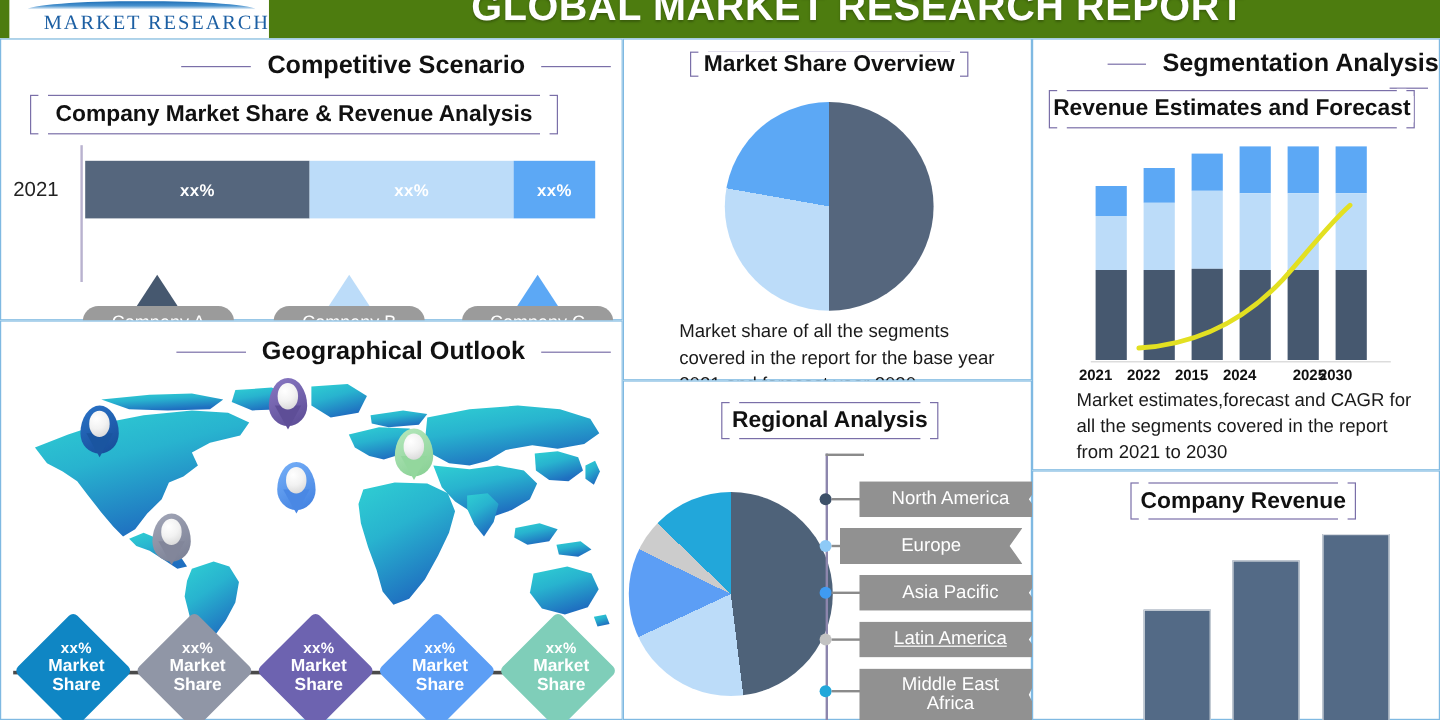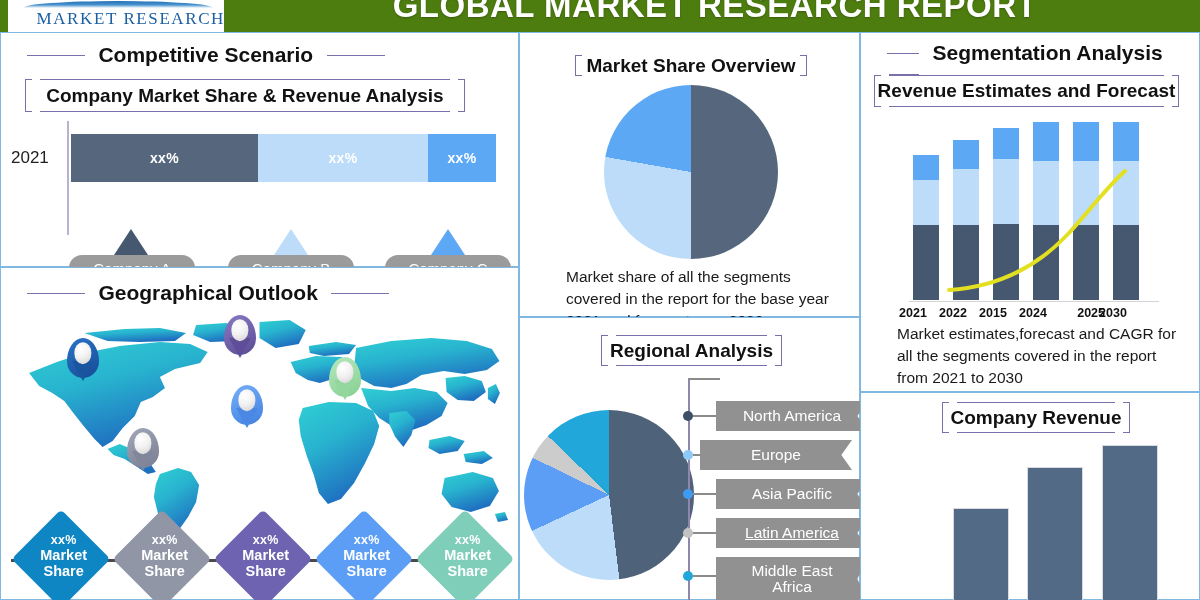--- a/index.html
+++ b/index.html
@@ -32,7 +32,7 @@
   .panel{position:absolute;box-sizing:border-box;border:1px solid #7fb9e2;background:#fff;}
 
   
-  .sec-head{position:absolute;width:100%;text-align:left;padding-left:17px;}
+  .sec-head{position:absolute;width:100%;text-align:right;}
   .sec-head .t{display:inline-block;font-size:21px;font-weight:bold;color:#111;vertical-align:middle;}
   .sec-head .ln{display:inline-block;width:58px;height:0;border-top:1.5px solid #7a6fa8;vertical-align:middle;margin:0 9px;}
 

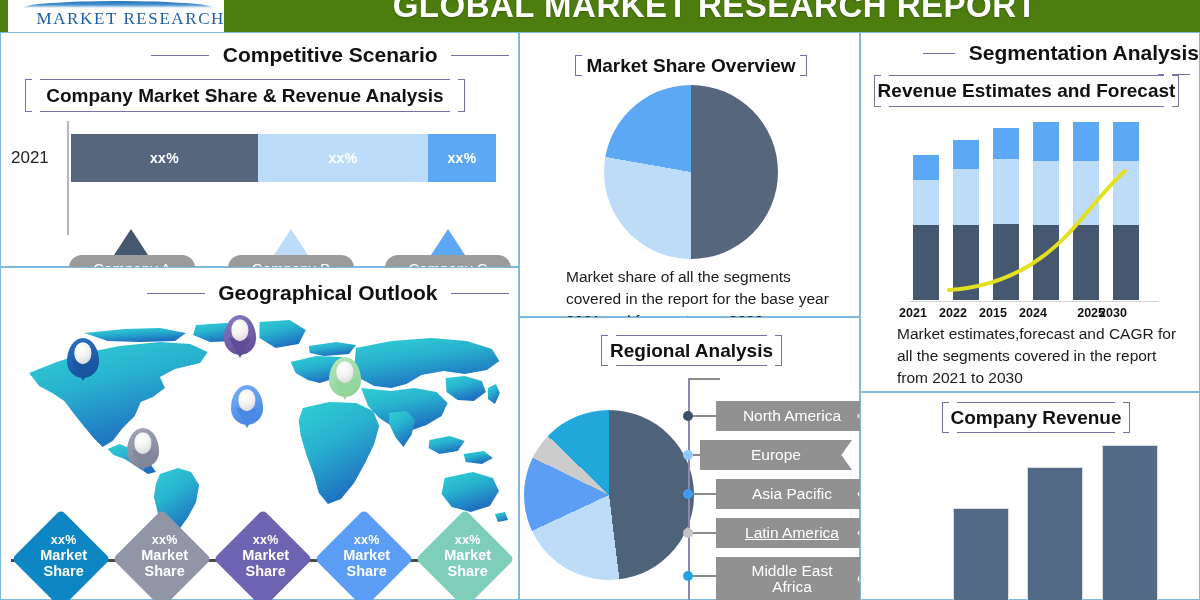--- a/index.html
+++ b/index.html
@@ -259,7 +259,7 @@
   </div>
 
   <div class="panel" style="left:519px;top:32px;width:341px;height:285px;">
-    <div class="boxed" style="left:55px;top:22px;width:232px;height:21px;">
+    <div class="boxed" style="left:55px;top:10px;width:232px;height:21px;">
       <span>Market Share Overview</span>
     </div>
 

